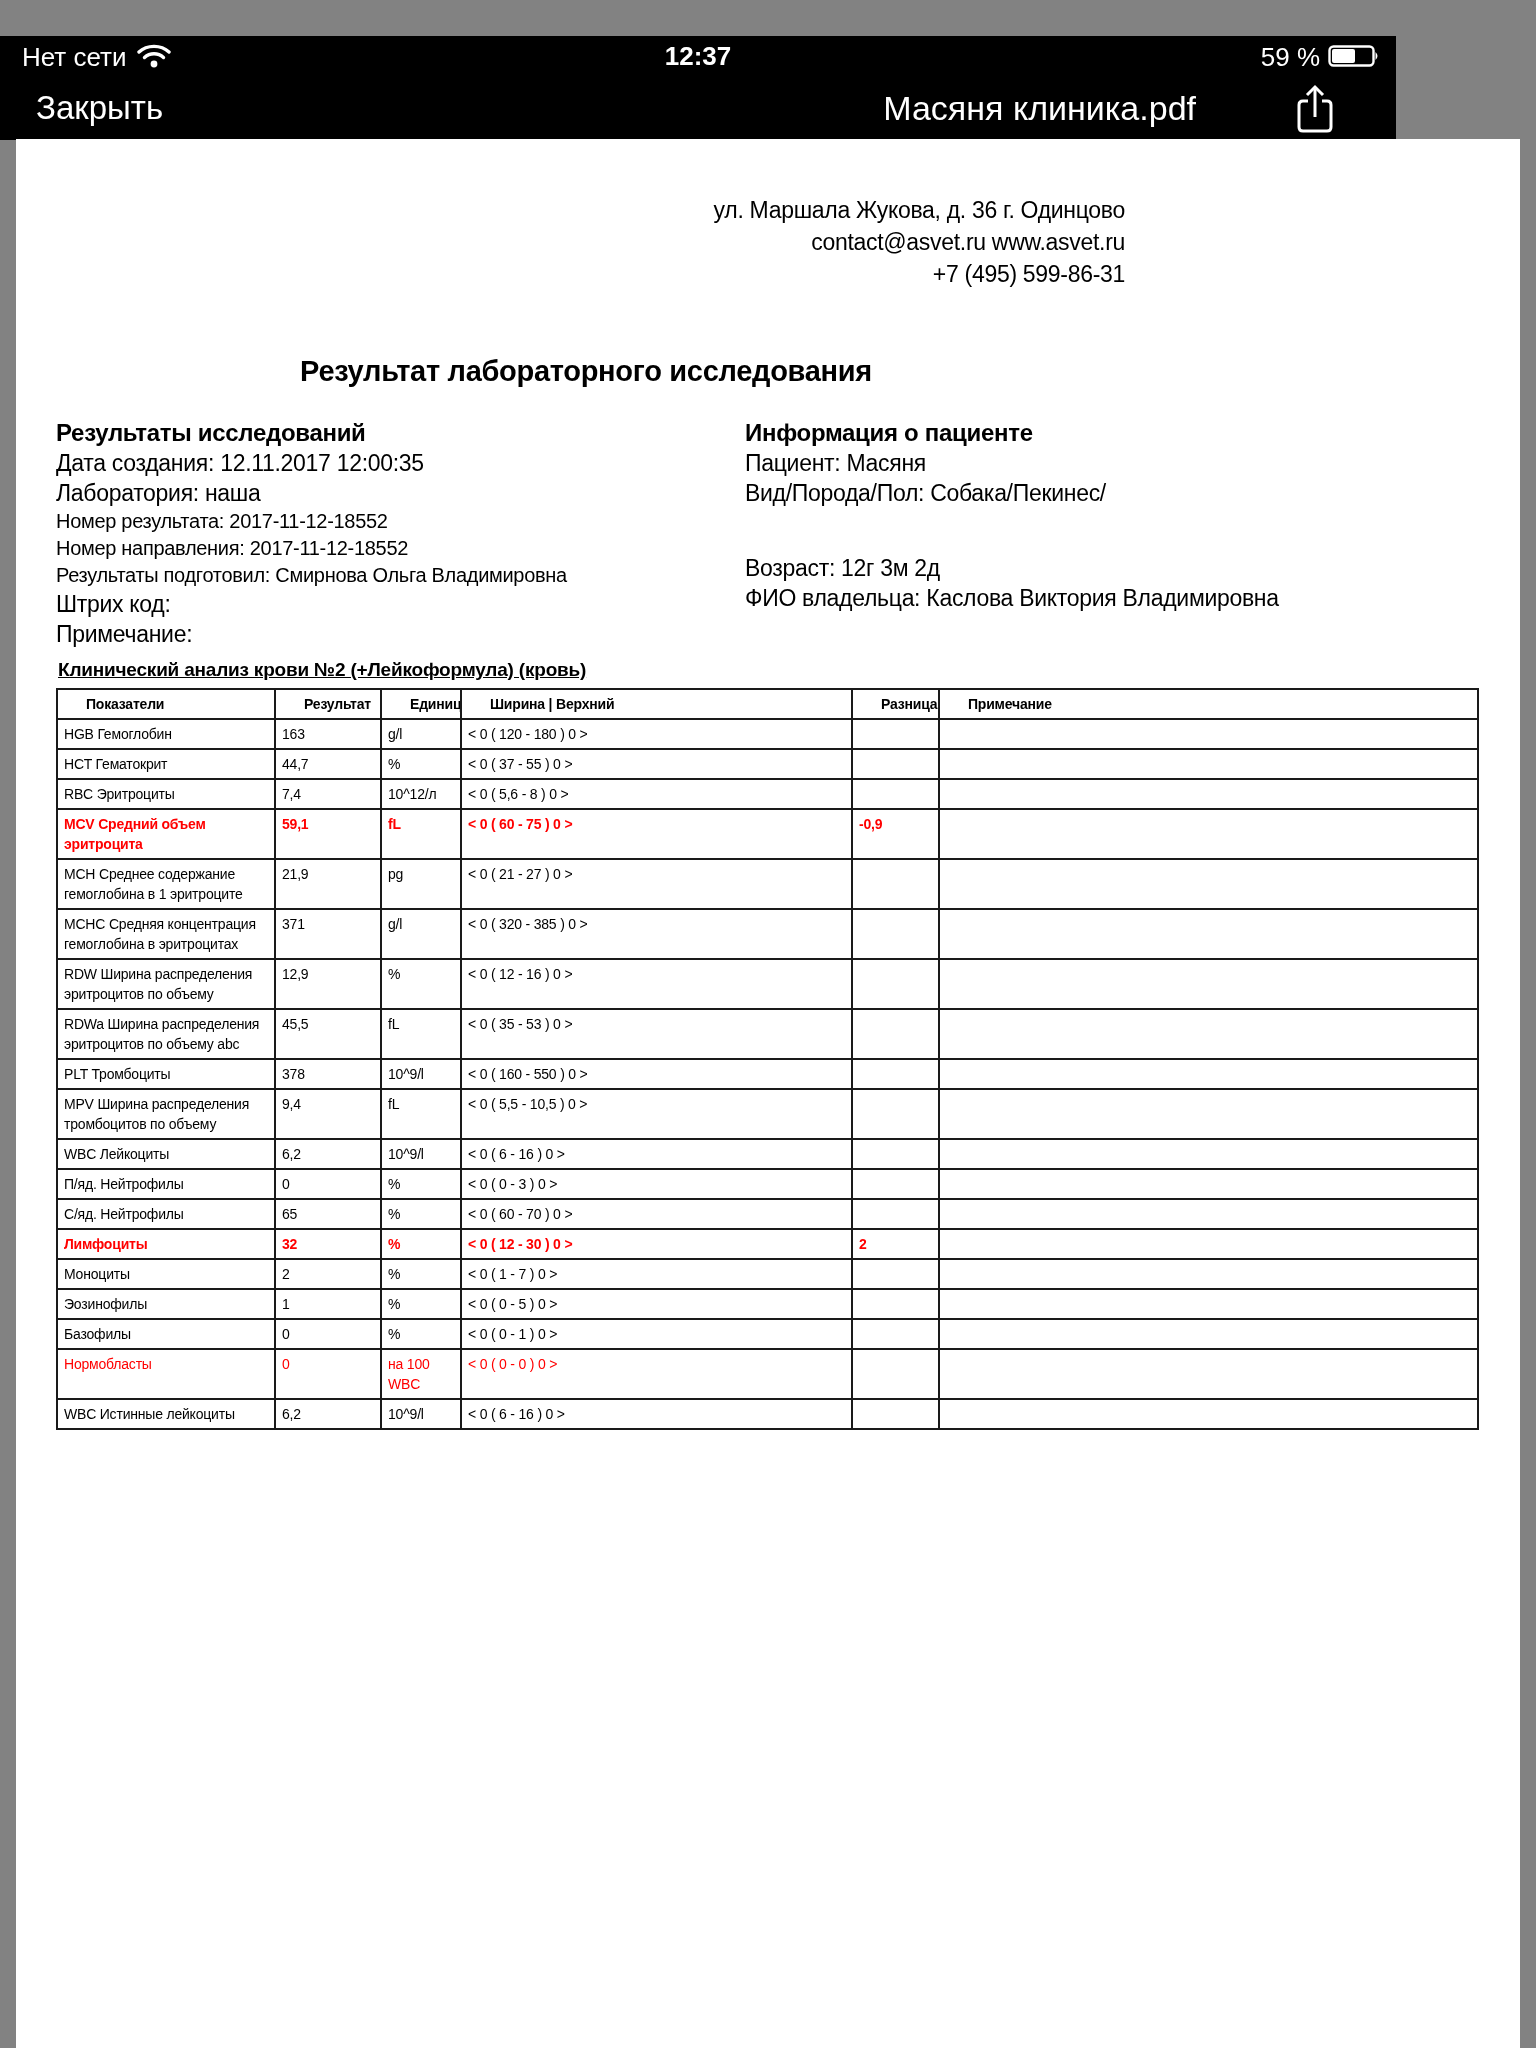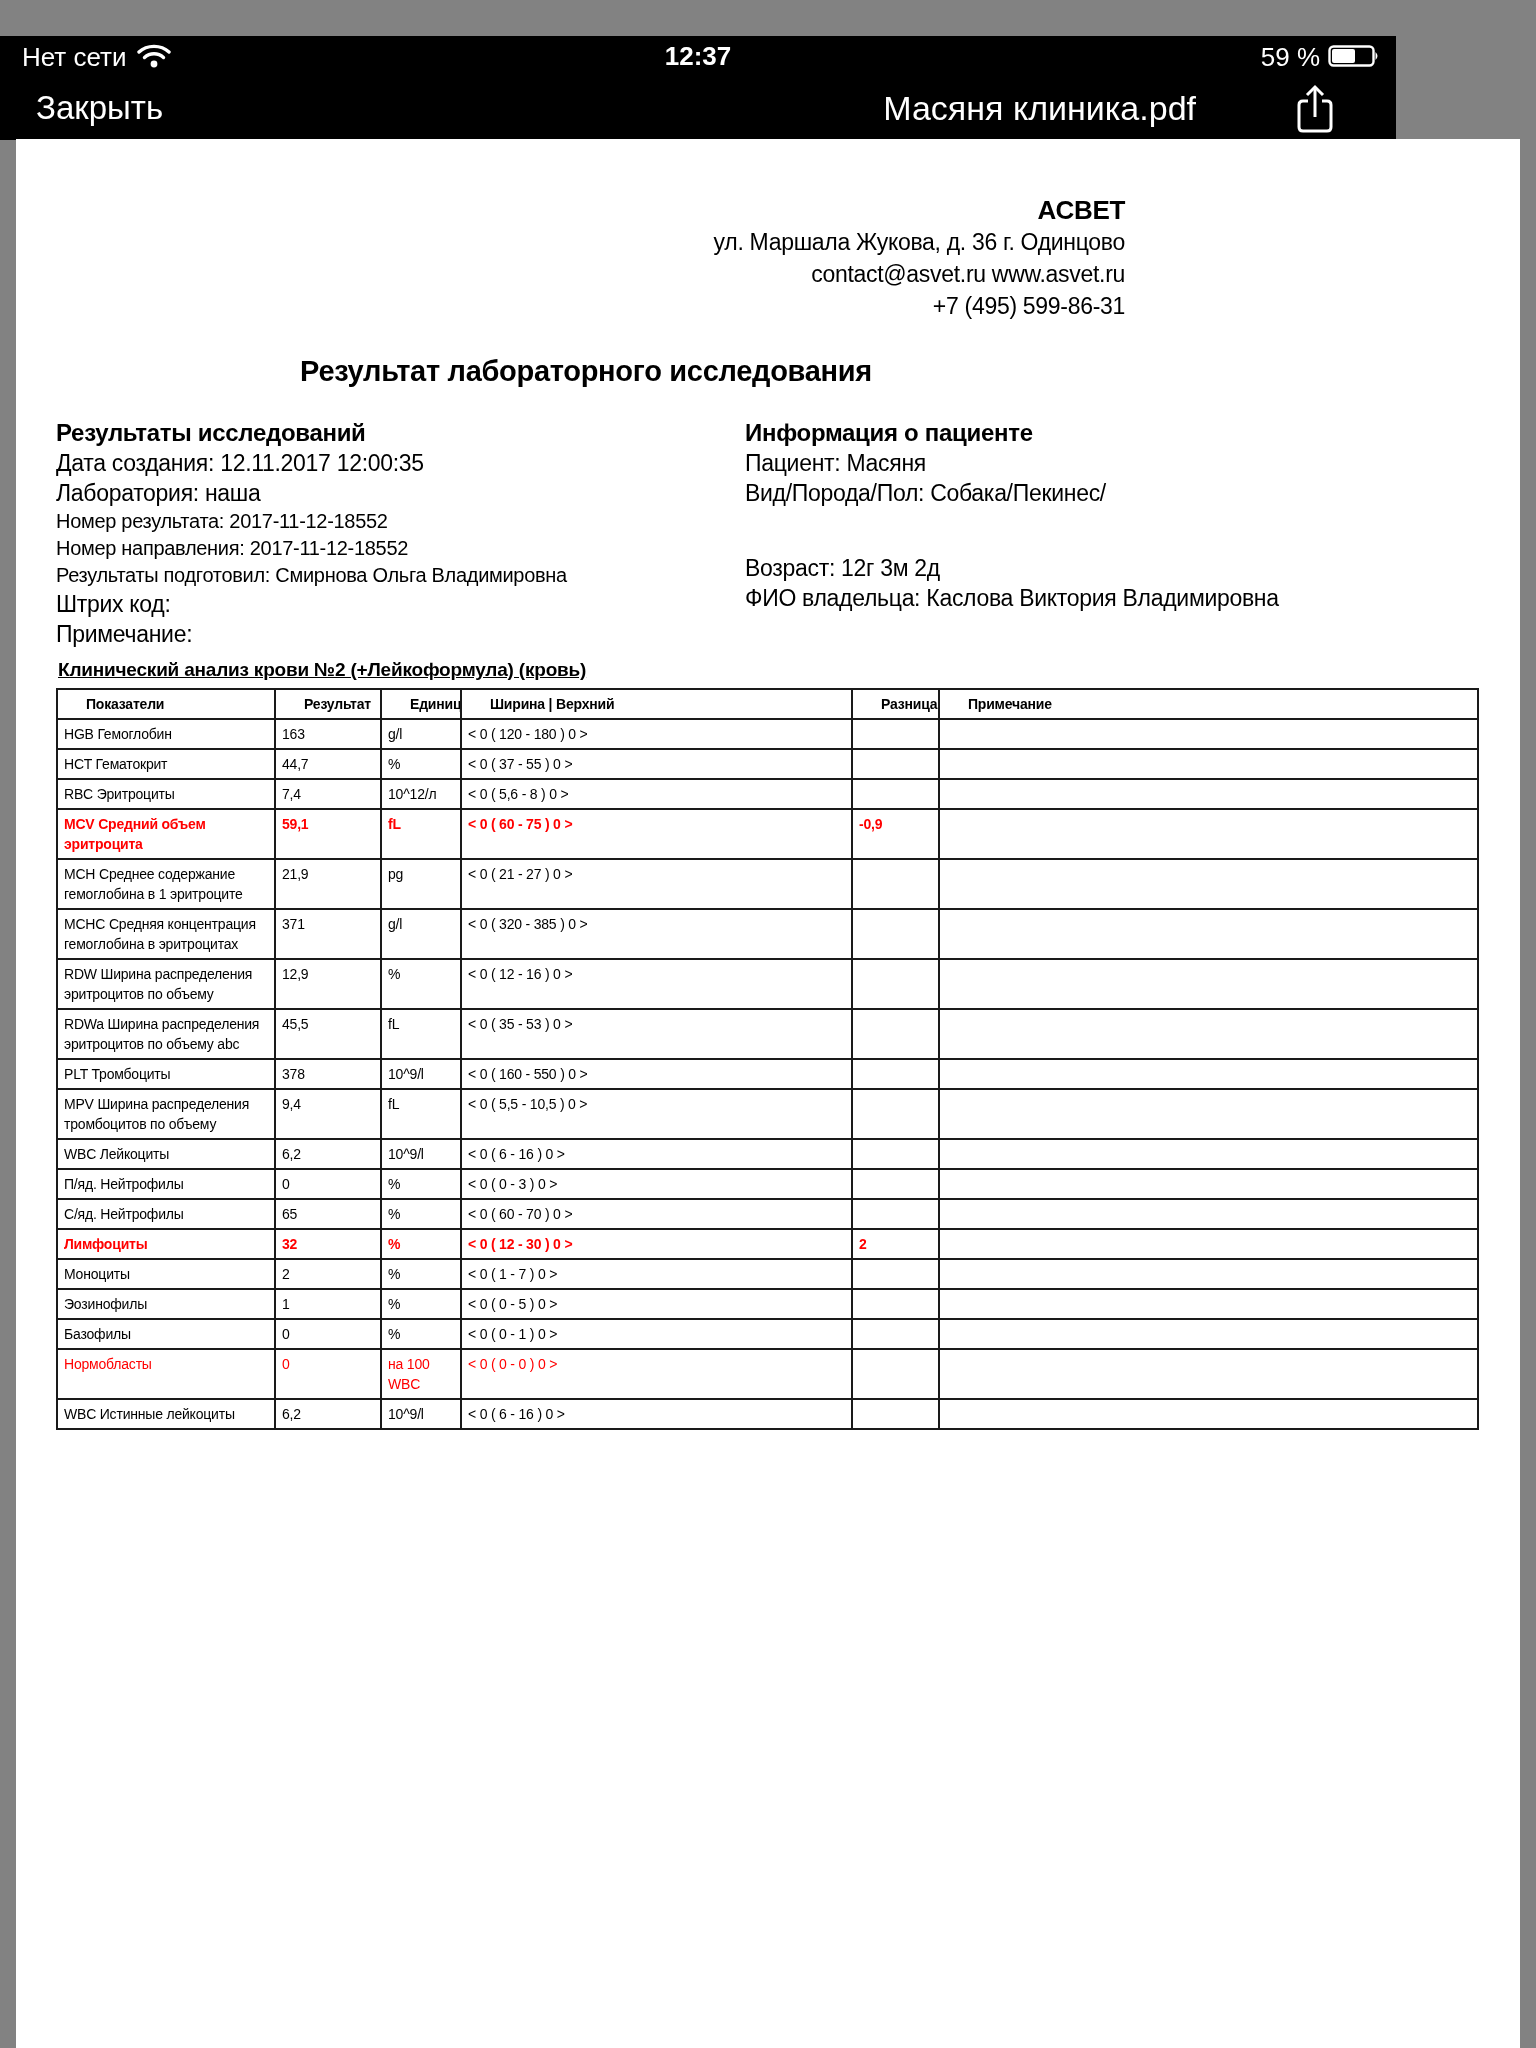--- a/index.html
+++ b/index.html
@@ -99,7 +99,6 @@
 <div class="page">
 
   <div class="clinic">
-    <div class="clinic-name">АСВЕТ</div>
     <div>ул. Маршала Жукова, д. 36 г. Одинцово</div>
     <div>contact@asvet.ru www.asvet.ru</div>
     <div>+7 (495) 599-86-31</div>

